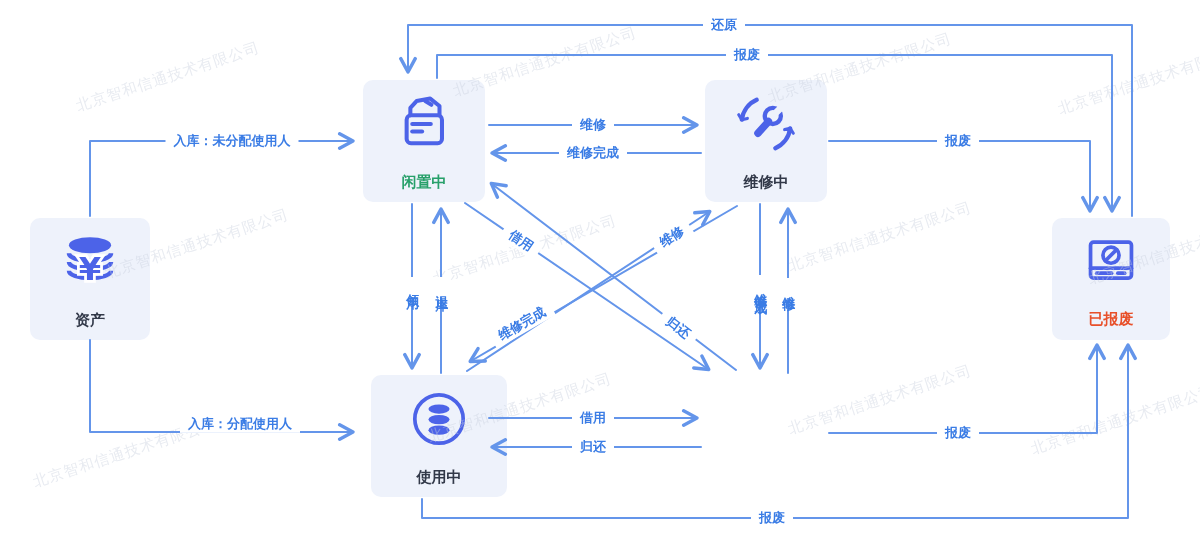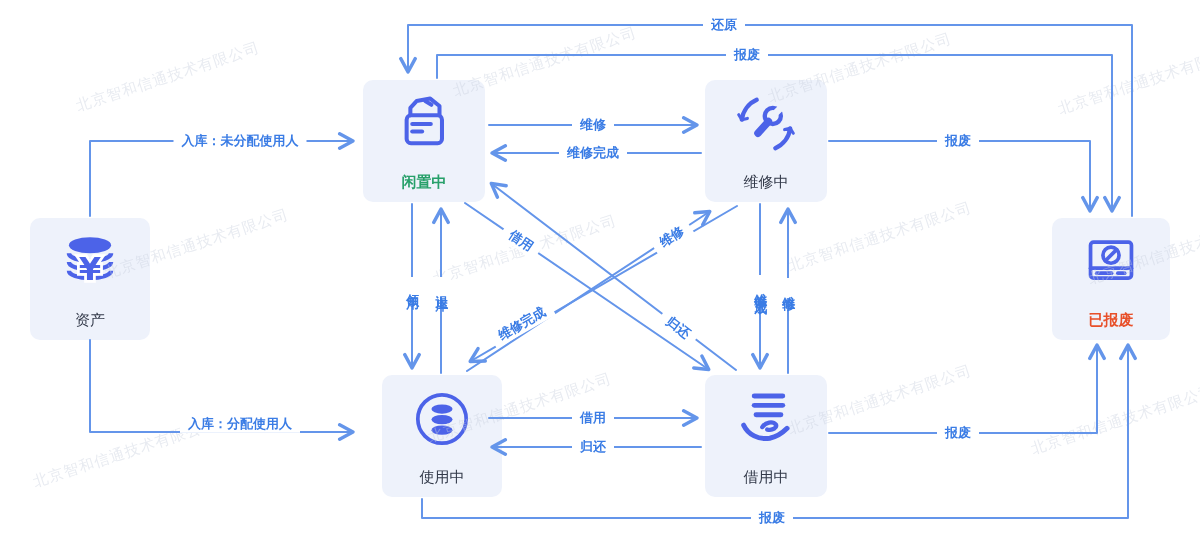--- a/index.html
+++ b/index.html
@@ -158,7 +158,7 @@
   </div>
 
   <div class="labels">
-    <span class="elabel" style="left:240px;top:141px">入库：未分配使用人</span>
+    <span class="elabel" style="left:232px;top:141px">入库：未分配使用人</span>
     <span class="elabel" style="left:240px;top:424px">入库：分配使用人</span>
     <span class="elabel" style="left:724px;top:25px">还原</span>
     <span class="elabel" style="left:747px;top:55px">报废</span>

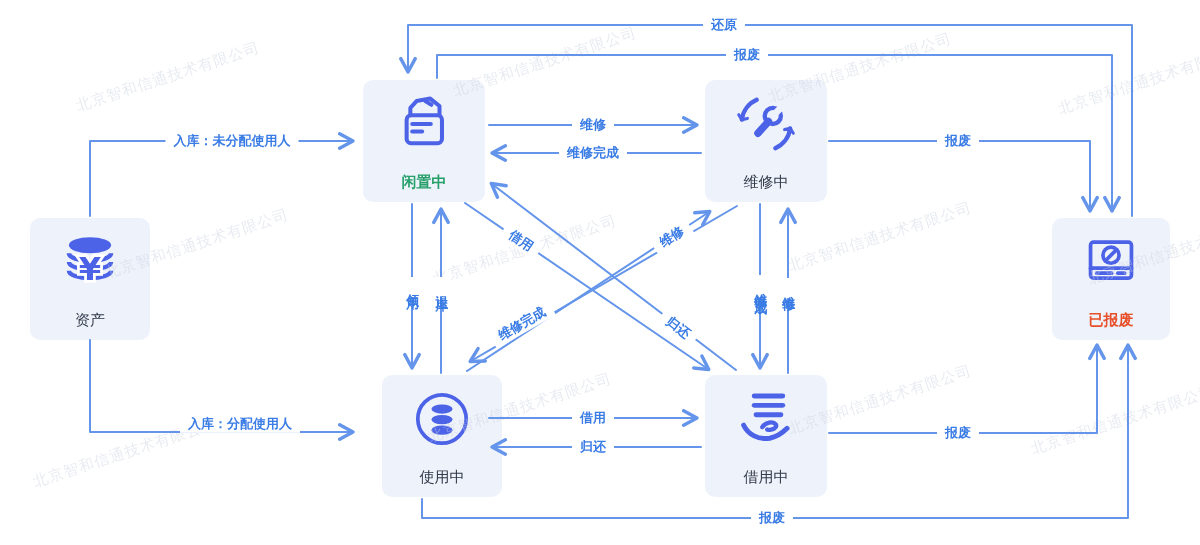--- a/index.html
+++ b/index.html
@@ -18,7 +18,7 @@
     display:flex;flex-direction:column;align-items:center;justify-content:center;gap:20px;
   }
   .nicon{width:62px;height:62px;display:block;}
-  .nlabel{font-size:15px;font-weight:400;color:#323949;line-height:1;}
+  .nlabel{font-size:15px;font-weight:700;color:#323949;line-height:1;}
   .nlabel.green{color:#27a06a;font-weight:700;}
   .nlabel.red{color:#e8502a;font-weight:700;}
   .labels{position:absolute;inset:0;z-index:4;pointer-events:none;}

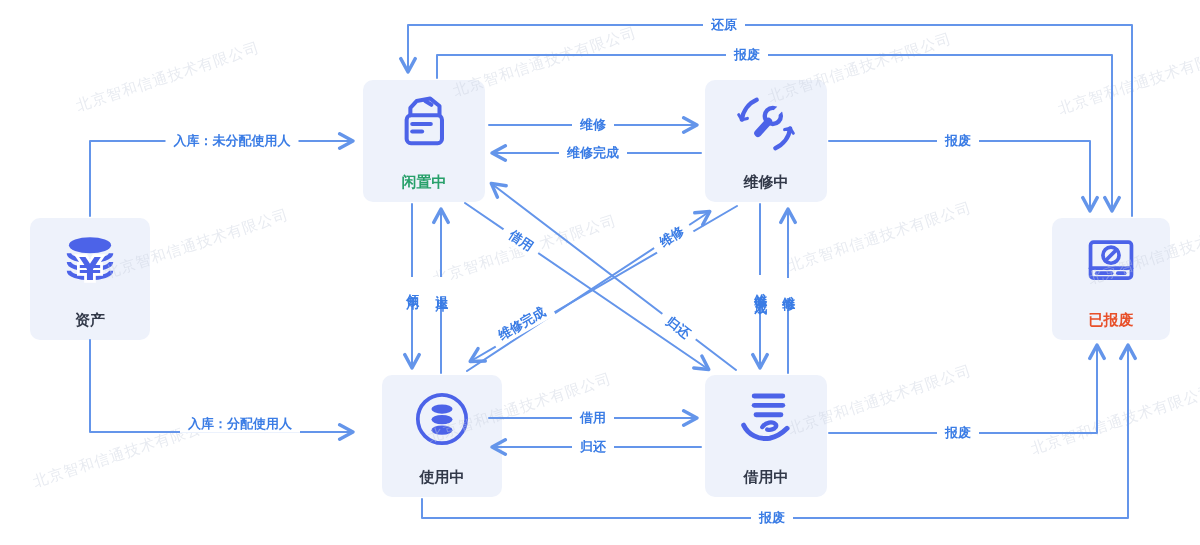--- a/index.html
+++ b/index.html
@@ -20,7 +20,7 @@
   .nicon{width:62px;height:62px;display:block;}
   .nlabel{font-size:15px;font-weight:700;color:#323949;line-height:1;}
   .nlabel.green{color:#27a06a;font-weight:700;}
-  .nlabel.red{color:#e8502a;font-weight:700;}
+  .nlabel.red{color:#e8502a;font-weight:700;font-family:Liberation Mono, monospace;}
   .labels{position:absolute;inset:0;z-index:4;pointer-events:none;}
   .elabel{
     position:absolute;transform:translate(-50%,-50%);

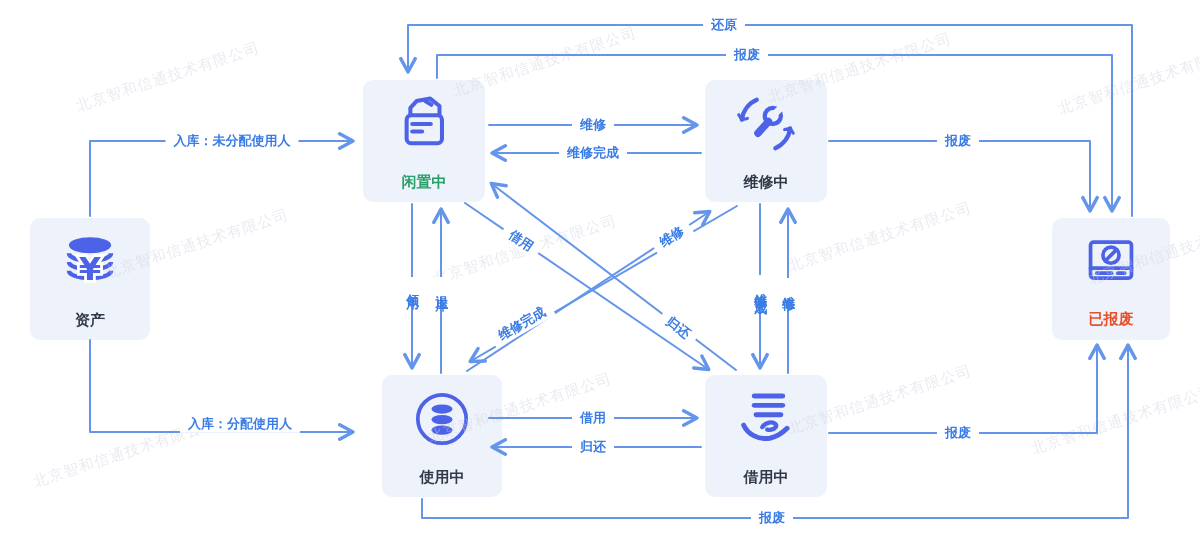--- a/index.html
+++ b/index.html
@@ -120,7 +120,7 @@
     <span class="nlabel">维修中</span>
   </div>
 
-  <div class="node" style="left:382px;top:375px;width:120px;height:122px">
+  <div class="node" style="left:371px;top:375px;width:136px;height:122px">
     <svg class="nicon" viewBox="0 0 100 100">
       <circle cx="50" cy="50" r="39" fill="none" stroke="#4c63e8" stroke-width="6"></circle>
       <ellipse cx="50" cy="34" rx="17" ry="7.5" fill="#4c63e8"></ellipse>

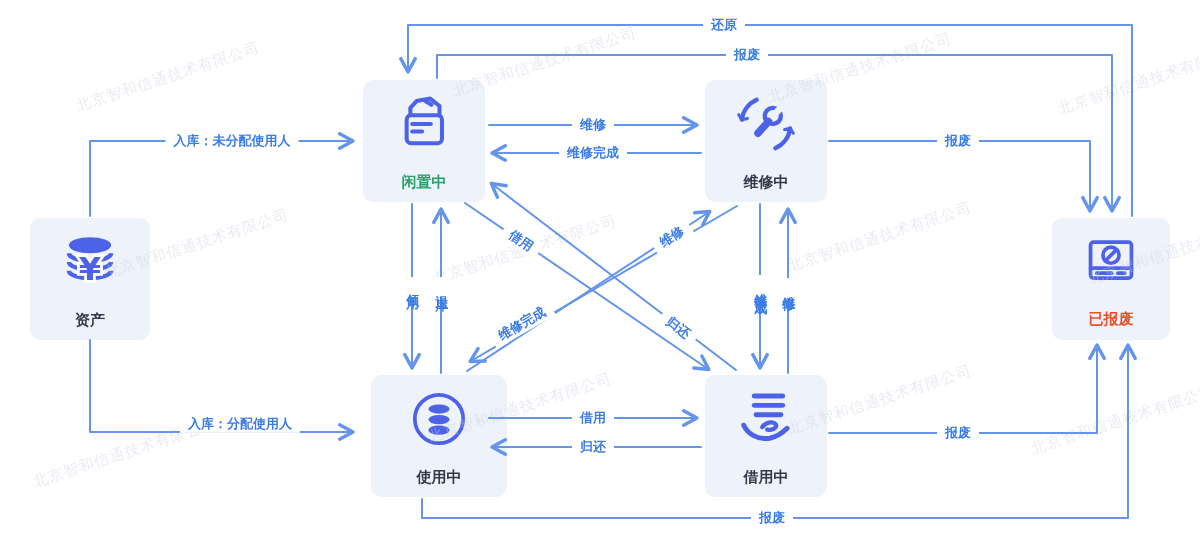--- a/index.html
+++ b/index.html
@@ -130,18 +130,6 @@
     <span class="nlabel">使用中</span>
   </div>
 
-  <div class="node" style="left:705px;top:375px;width:122px;height:122px">
-    <svg class="nicon" viewBox="0 0 100 100">
-      <g fill="none" stroke="#4c63e8" stroke-linecap="round">
-        <path d="M31,13 H77" stroke-width="8"></path>
-        <path d="M31,28 H77" stroke-width="8"></path>
-        <path d="M34,43 H74" stroke-width="8"></path>
-        <path d="M14,60 C21,75 38,84 56,81 C66,79 76,73 84,65" stroke-width="8"></path>
-        <path d="M44,63 C49,55 61,53 66,59 C68,64 61,69 52,67" stroke-width="7"></path>
-      </g>
-    </svg>
-    <span class="nlabel">借用中</span>
-  </div>
 
   <div class="node" style="left:1052px;top:218px;width:118px;height:122px">
     <svg class="nicon" viewBox="0 0 100 100">

